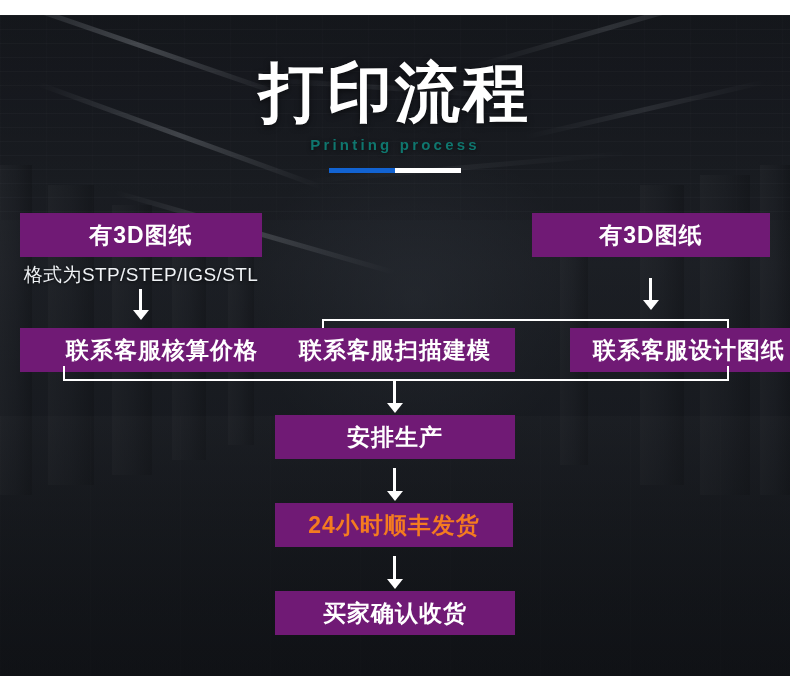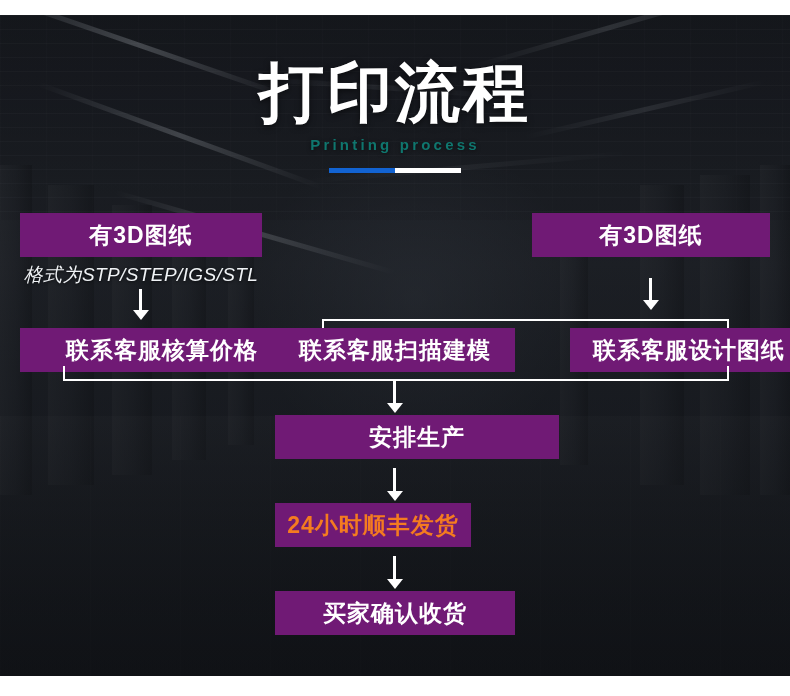--- a/index.html
+++ b/index.html
@@ -176,7 +176,6 @@
     text-align: center;
     letter-spacing: .4px;
     text-shadow: 0 1px 3px rgba(0,0,0,.6);
-    font-style: italic;
   }
 
   

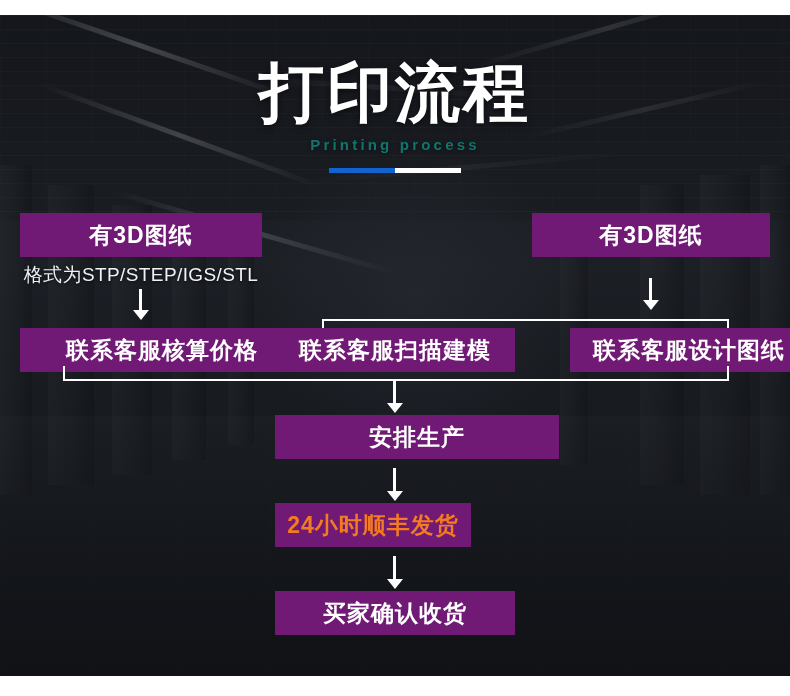--- a/index.html
+++ b/index.html
@@ -284,7 +284,7 @@
 
     <div class="arrow" style="left:393px; top:379px; height:25px;"></div>
 
-    <div class="node" style="left:275px; top:415px; width:284px;">安排生产</div>
+    <div class="node" style="left:275px; top:415px; width:240px;">安排生产</div>
 
     <div class="arrow" style="left:393px; top:468px; height:24px;"></div>
 

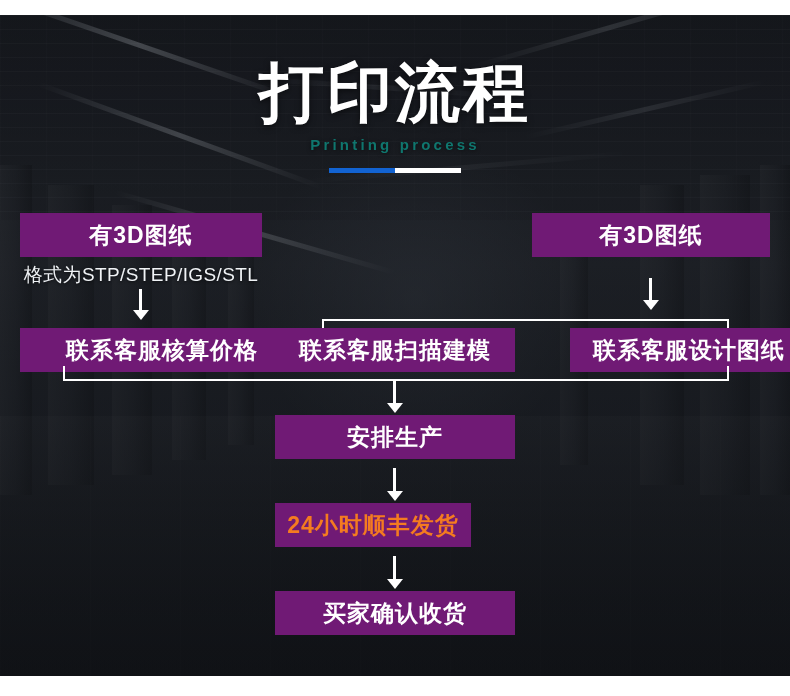--- a/index.html
+++ b/index.html
@@ -288,7 +288,7 @@
 
     <div class="arrow" style="left:393px; top:468px; height:24px;"></div>
 
-    <div class="node accent" style="left:275px; top:503px; width:196px;">24小时顺丰发货</div>
+    <div class="node accent" style="left:275px; top:503px; width:238px;">24小时顺丰发货</div>
 
     <div class="arrow" style="left:393px; top:556px; height:24px;"></div>
 

